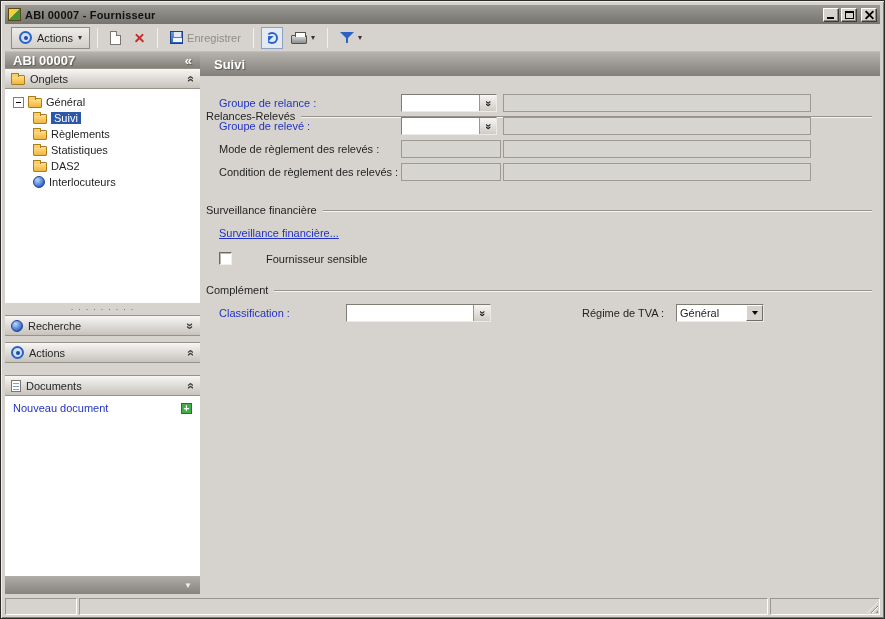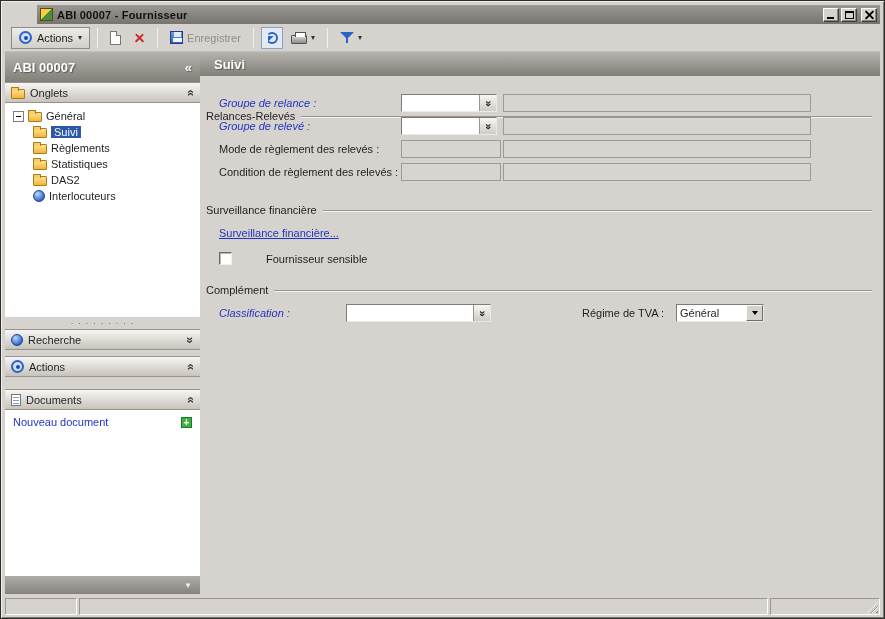--- a/index.html
+++ b/index.html
@@ -19,7 +19,7 @@
   .titlebar {
     position:absolute; left:4px; top:4px; right:4px; height:19px;
     background:linear-gradient(to bottom,#9b9994,#76746e);
-    display:flex; align-items:center; padding:0 3px;margin-left:32px;
+    display:flex; align-items:center; padding:0 3px;
   }
   .app-icon {
     width:13px; height:13px; margin-right:4px;

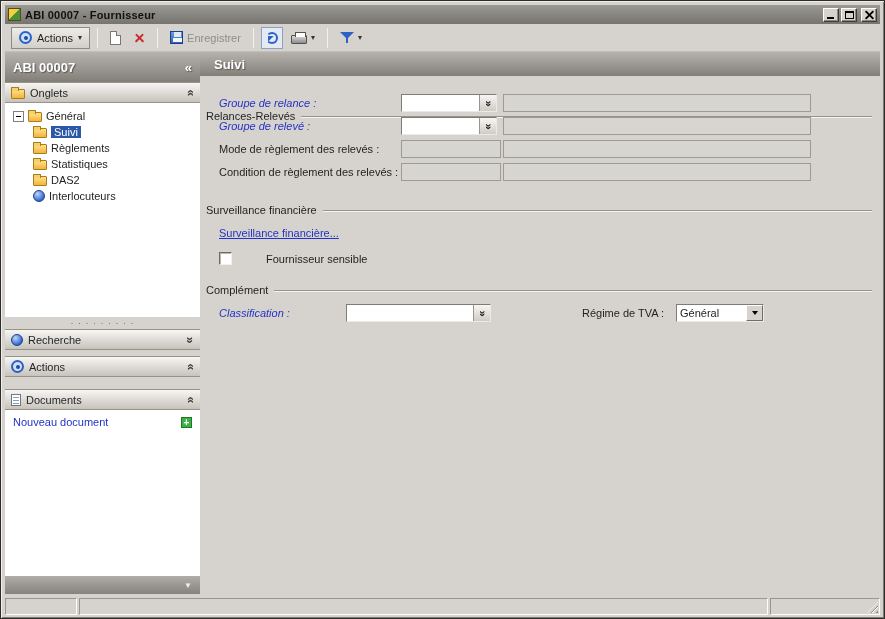--- a/index.html
+++ b/index.html
@@ -94,7 +94,7 @@
   .sidebar { position:absolute; left:4px; top:51px; width:195px; height:542px;
     display:flex; flex-direction:column; background:#d6d3ce; }
   .panel-header {
-    height:30px; flex:none; display:flex; align-items:center; padding:0 8px;
+    height:16px; flex:none; display:flex; align-items:center; padding:0 8px;
     background:linear-gradient(to bottom,#b6b3ae,#827f79);
     color:#fff; font-weight:bold; font-size:13px; text-shadow:1px 1px 1px #5a5853;
   }

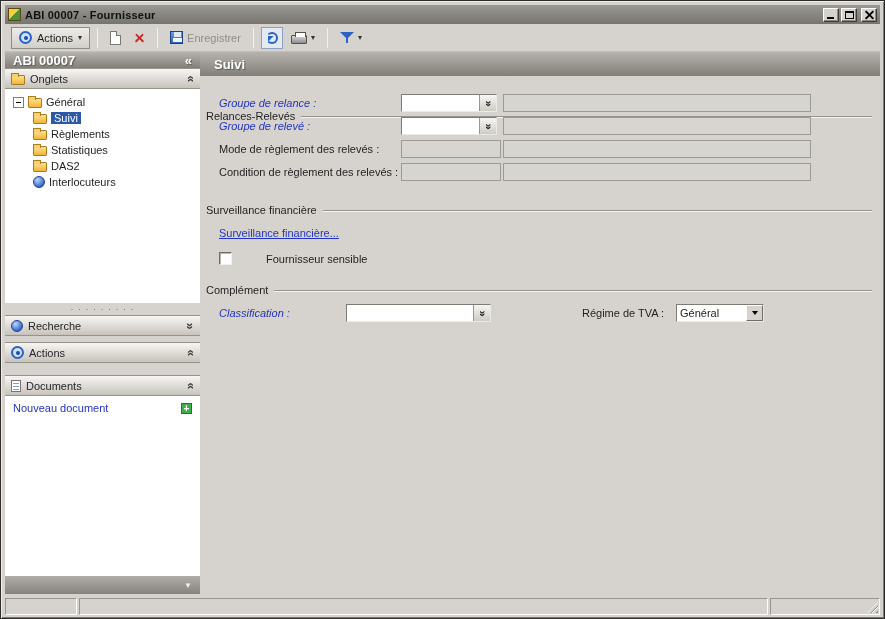--- a/index.html
+++ b/index.html
@@ -153,7 +153,7 @@
     border-top:1px solid #97938c; border-bottom:1px solid #f5f4f1; }
 
   .field-label { position:absolute; white-space:nowrap; }
-  .field-label.link { color:#2233c4;font-style:italic; }
+  .field-label.link { color:#2233c4; }
   .main-link { position:absolute; color:#2233c4; text-decoration:underline; cursor:default; white-space:nowrap;text-align:right; }
 
   .combo { position:absolute; height:18px; background:#fff; display:flex; align-items:stretch;

